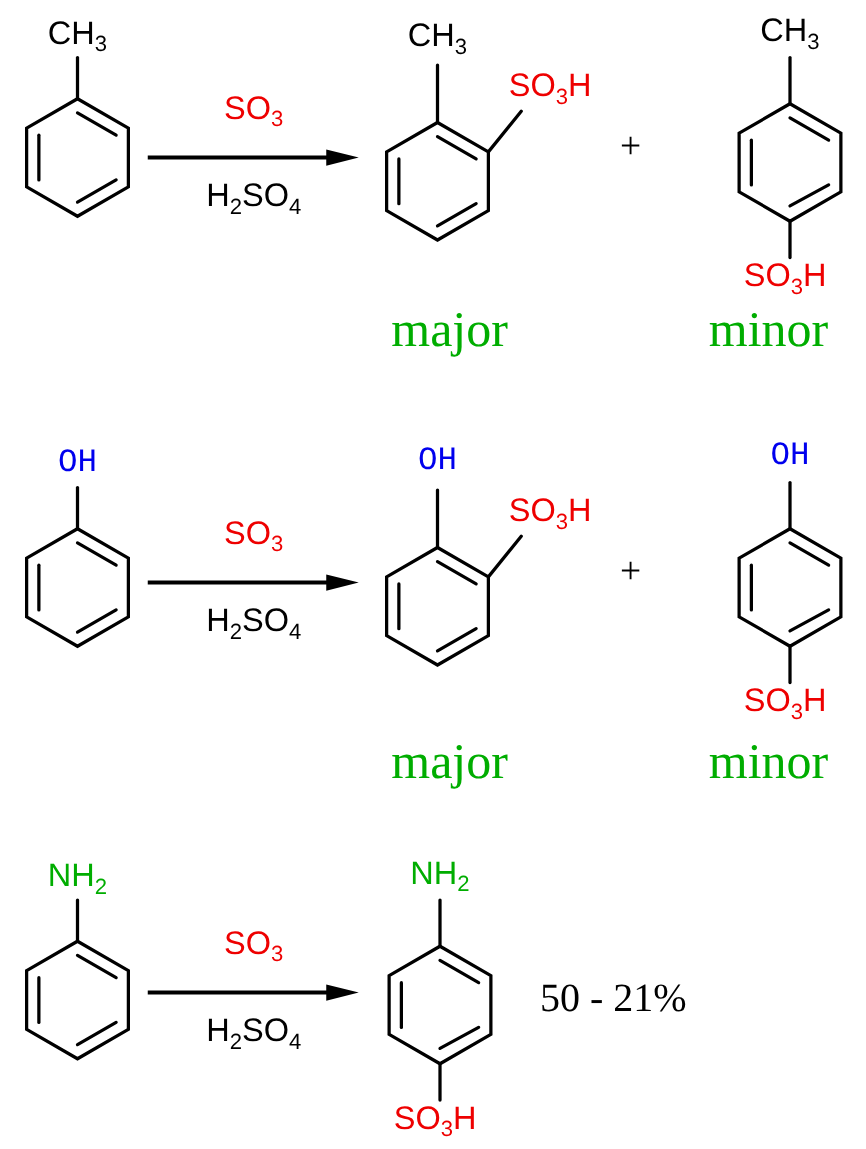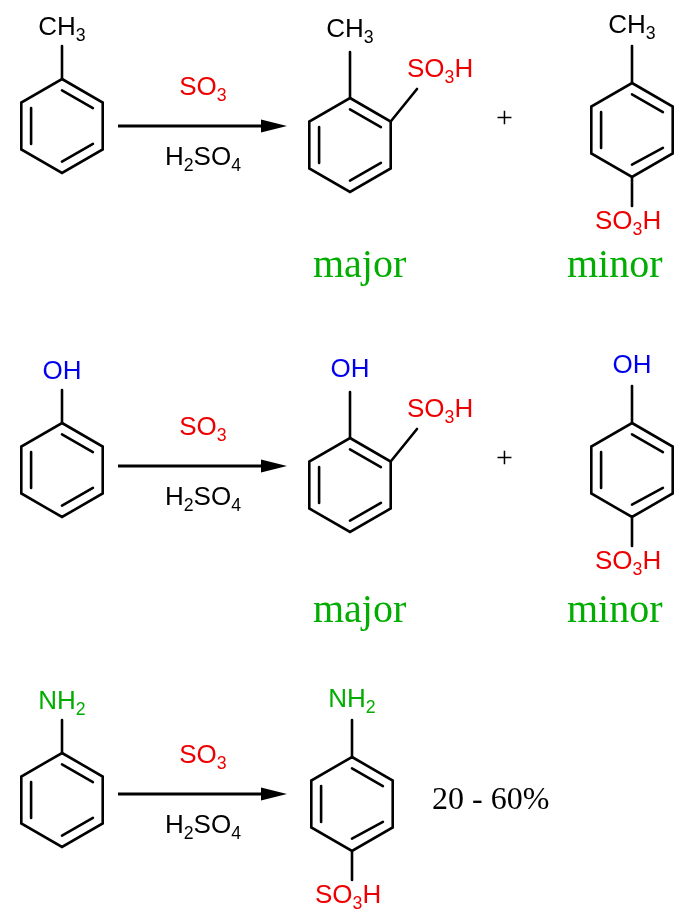--- a/index.html
+++ b/index.html
@@ -24,7 +24,7 @@
   .flabel.centered { left: 0; right: 0; text-align: center; }
   sub { font-size: 68%; }
   .red   { color: var(--red, #ee0000); }
-  .blue  { color: var(--blue, #0000ee); }
+  .blue  { color: var(--blue, #0000ee); font-family: Liberation Mono, monospace; }
   .green { color: var(--green, #00ad00); }
   .annot {
     position: absolute;

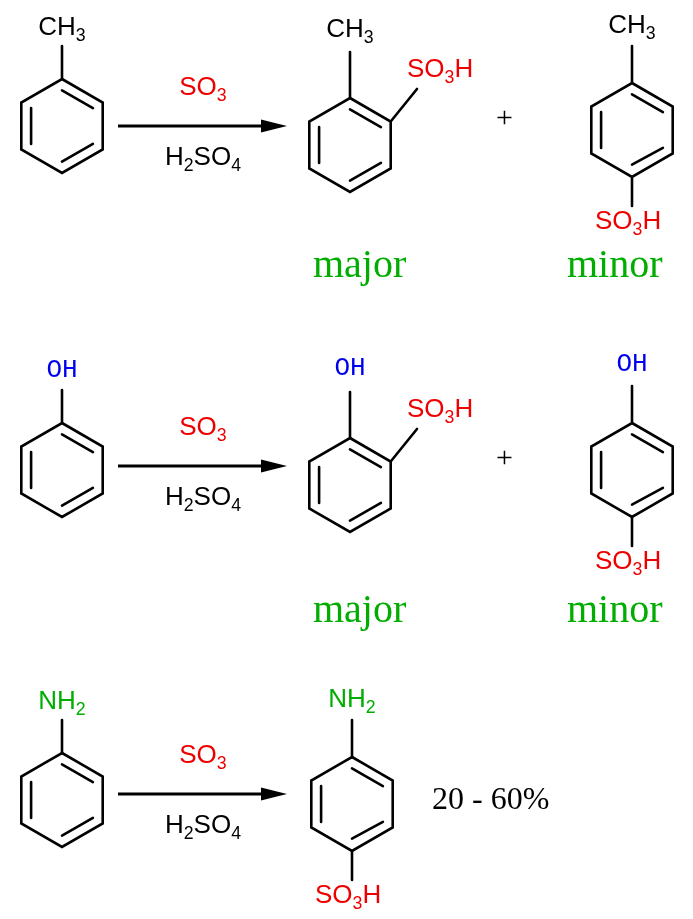--- a/index.html
+++ b/index.html
@@ -213,7 +213,7 @@
       <span class="flabel red" style="left:30px; top:198px"><span>SO</span><sub>3</sub><span>H</span></span>
     </div>
 
-    <span class="yield" style="left:432px; top:780px">20 - 60%</span>
+    <span class="yield" style="left:432px; top:780px">50 - 21%</span>
   </div>
 
 </div>

